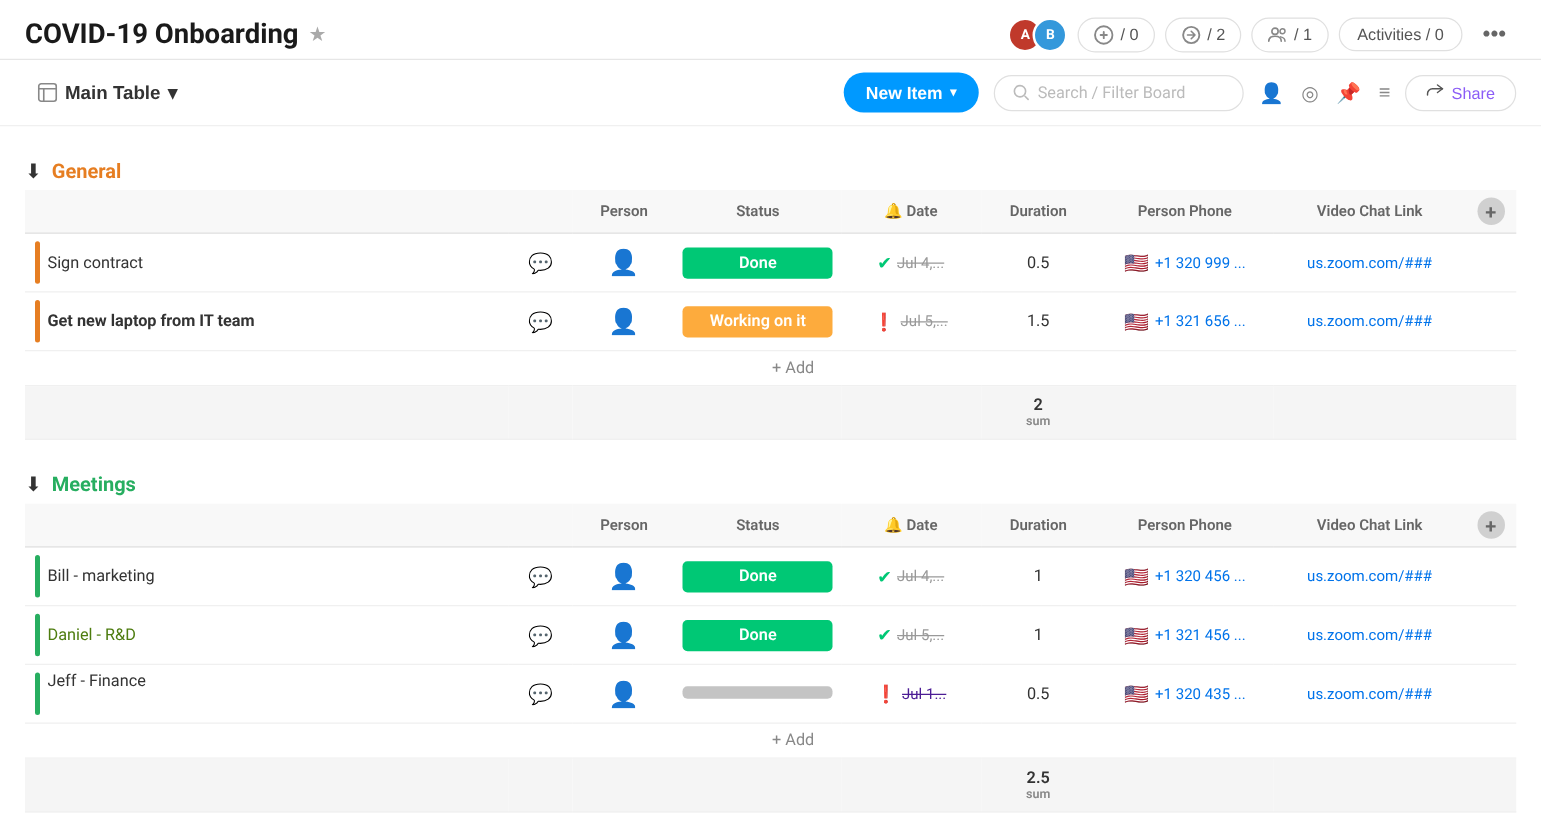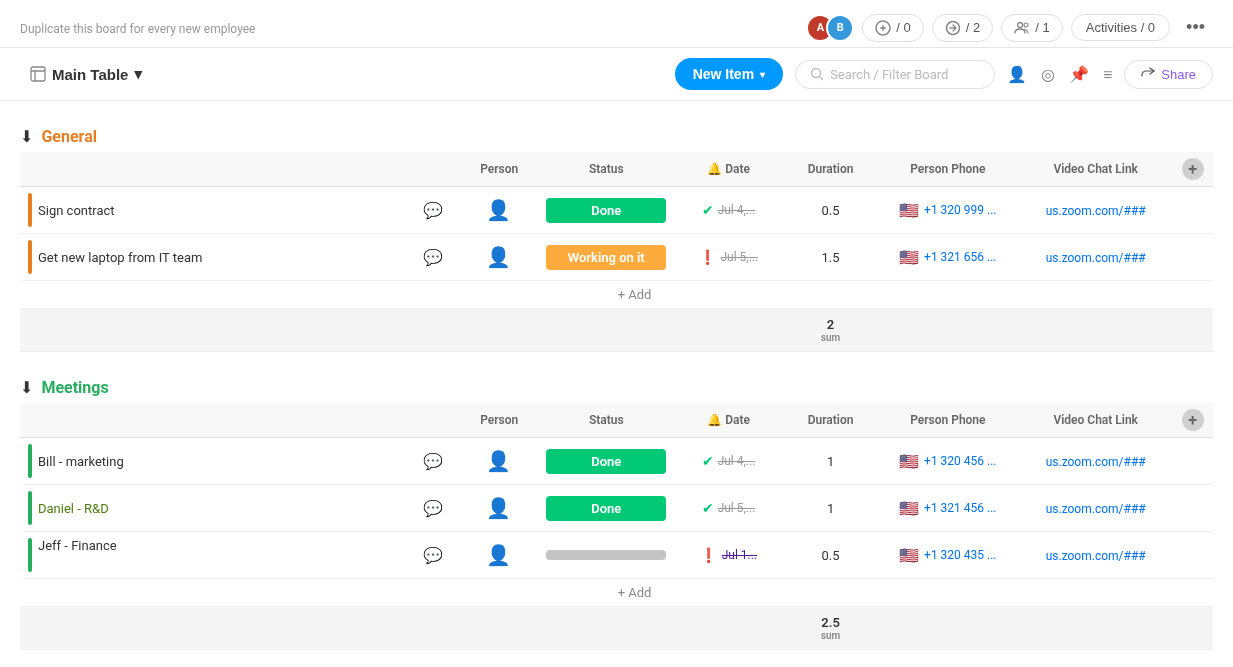--- a/index.html
+++ b/index.html
@@ -52,6 +52,10 @@
 
 <div class="top-header">
   <div class="title-area">
+    <div class="title-row">
+      <span class="board-title">COVID-19 Onboarding</span>
+      <span class="star-icon">★</span>
+    </div>
     <span class="subtitle">Duplicate this board for every new employee</span>
   </div>
   <div class="header-actions">

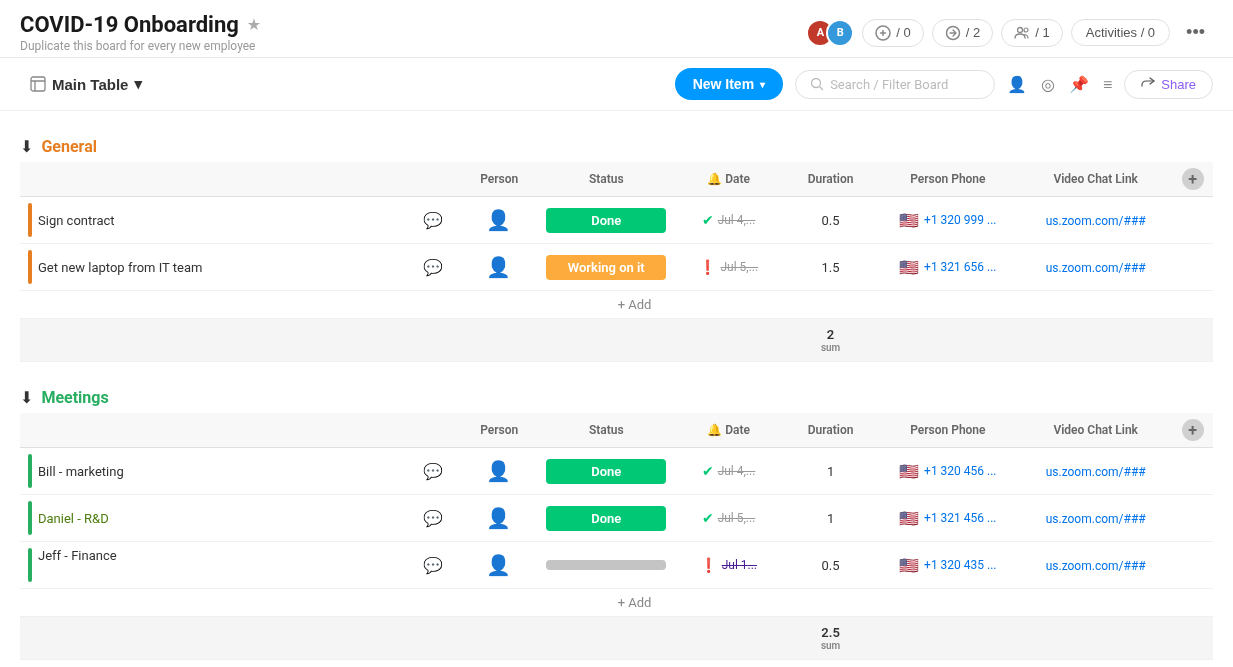--- a/index.html
+++ b/index.html
@@ -56,7 +56,6 @@
       <span class="board-title">COVID-19 Onboarding</span>
       <span class="star-icon">★</span>
     </div>
-    <span class="subtitle">Duplicate this board for every new employee</span>
   </div>
   <div class="header-actions">
     <div class="avatar-group">

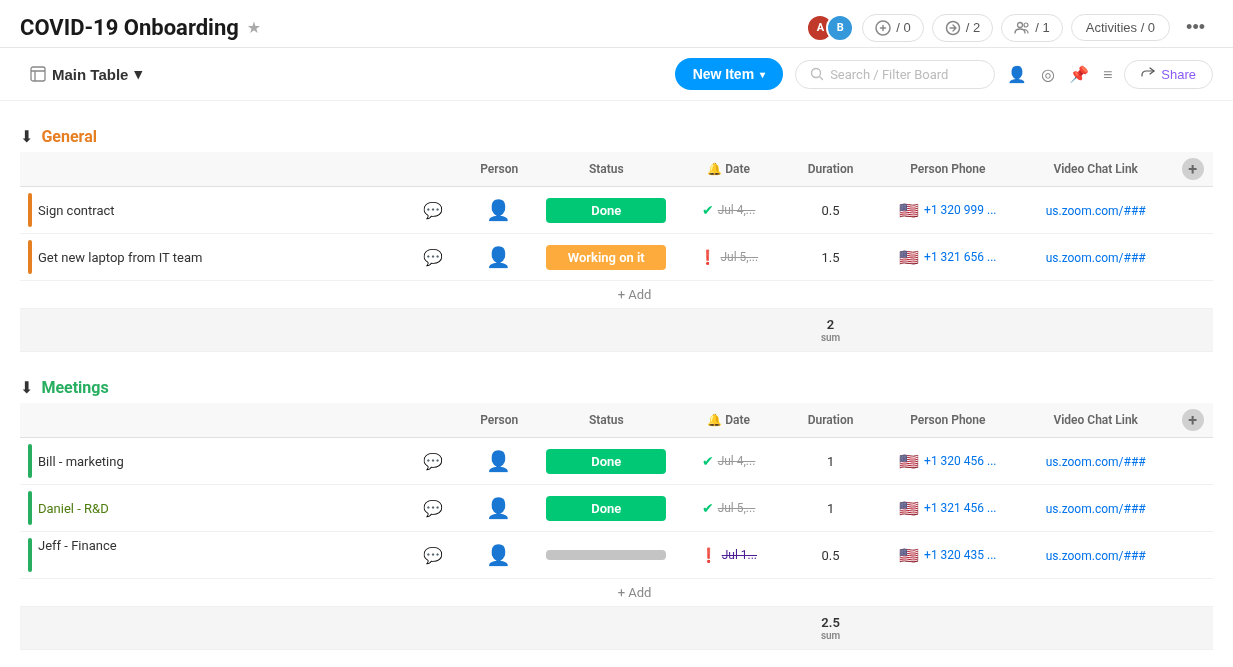--- a/index.html
+++ b/index.html
@@ -181,7 +181,7 @@
             <td></td>
           </tr>
           <tr style="border-bottom: 1px solid rgb(240, 240, 240);">
-            <td style="text-align: left;">
+            <td style="text-align: left; font-weight: bold;">
       <div style="display:flex;align-items:center;gap:6px;padding-left:4px">
         <div style="width:4px;height:34px;background:#e67e22;border-radius:2px;flex-shrink:0"></div>
         <span style="font-size:13px;color:#333">Get new laptop from IT team</span>

